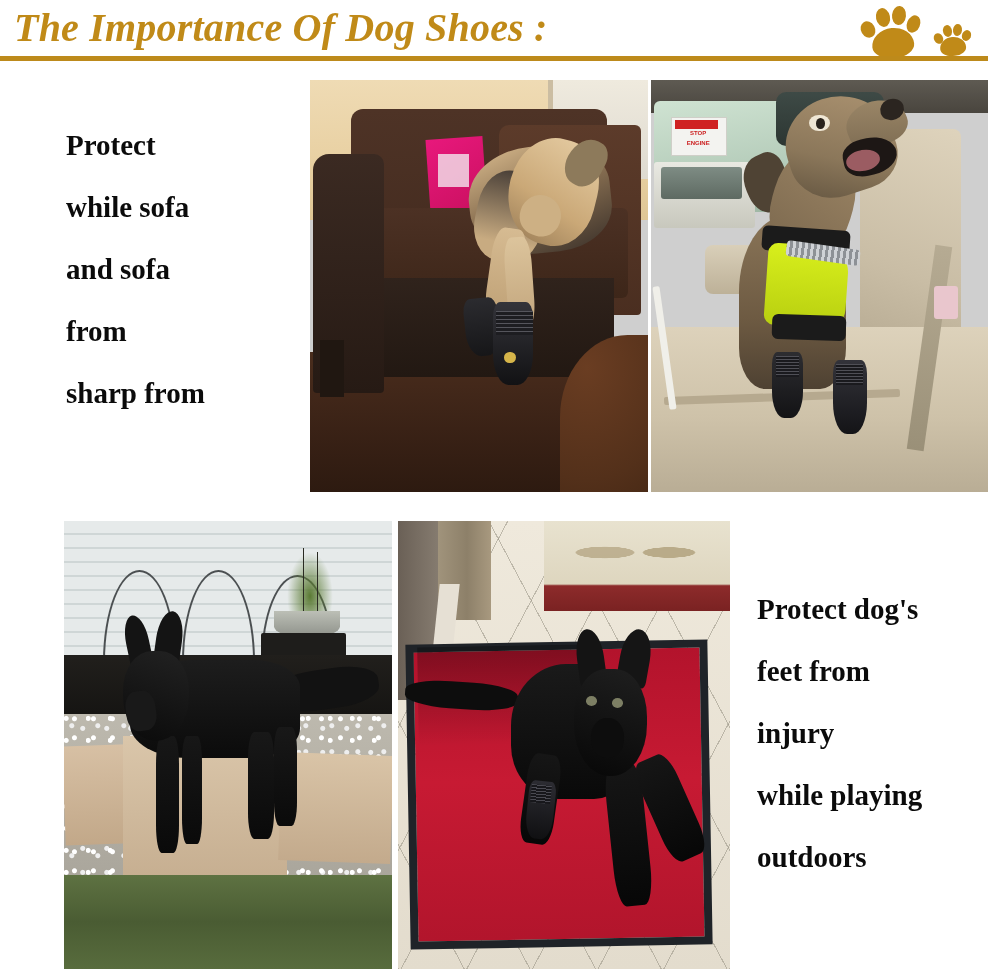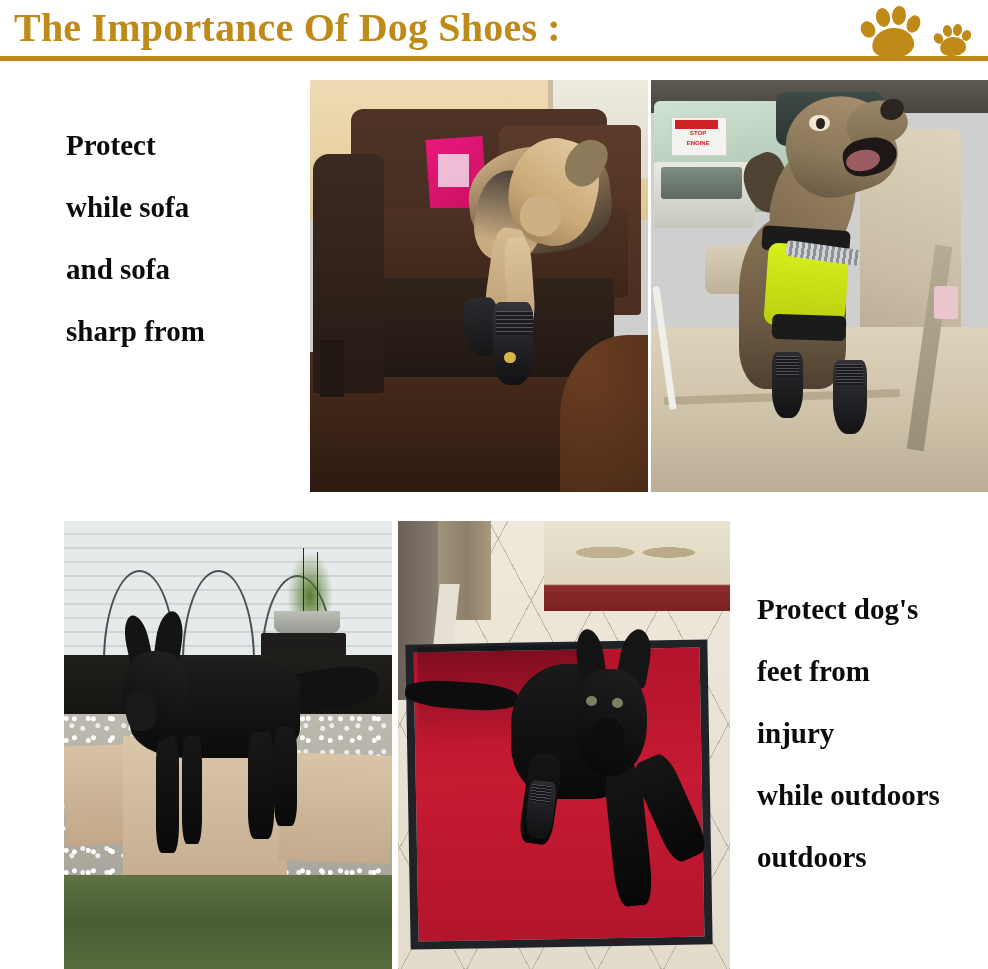--- a/index.html
+++ b/index.html
@@ -34,6 +34,7 @@
     letter-spacing: 0.2px;
     color: #c08a18;
     white-space: nowrap;
+    font-style: italic;
   }
   .header-rule {
     position: absolute;

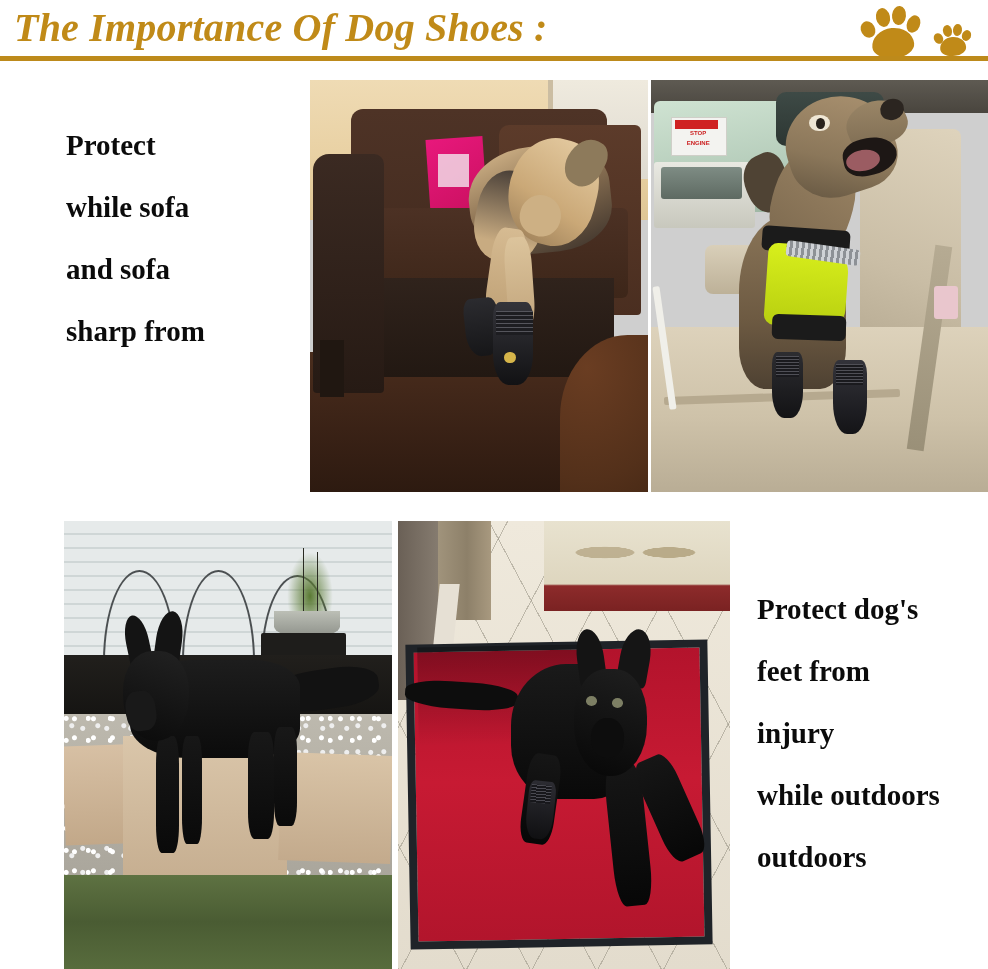--- a/index.html
+++ b/index.html
@@ -408,6 +408,7 @@
   <span class="line">Protect</span>
   <span class="line">while sofa</span>
   <span class="line">and sofa</span>
+  <span class="line">from</span>
   <span class="line">sharp from</span>
 </div>
 

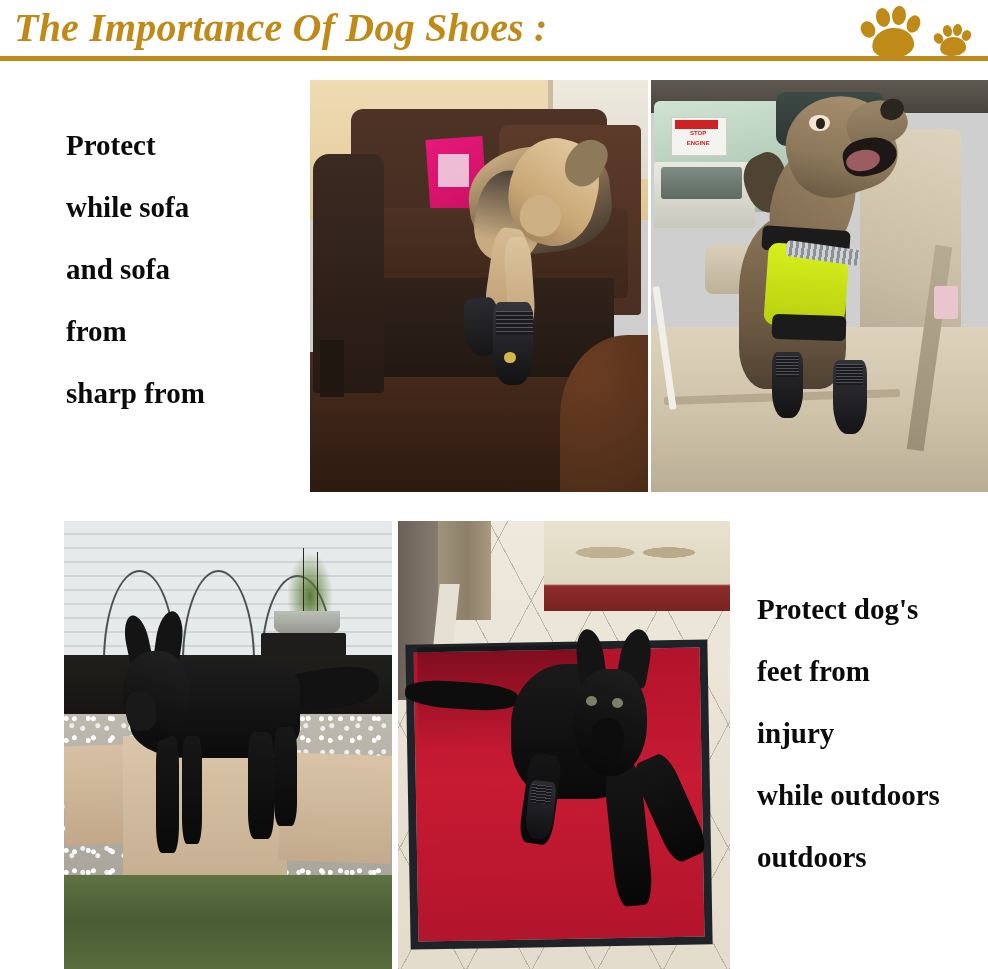--- a/index.html
+++ b/index.html
@@ -416,7 +416,7 @@
   <span class="line">Protect dog's</span>
   <span class="line">feet from</span>
   <span class="line">injury</span>
-  <span class="line">while outdoors</span>
+  <span class="line">while playing</span>
   <span class="line">outdoors</span>
 </div>
 

